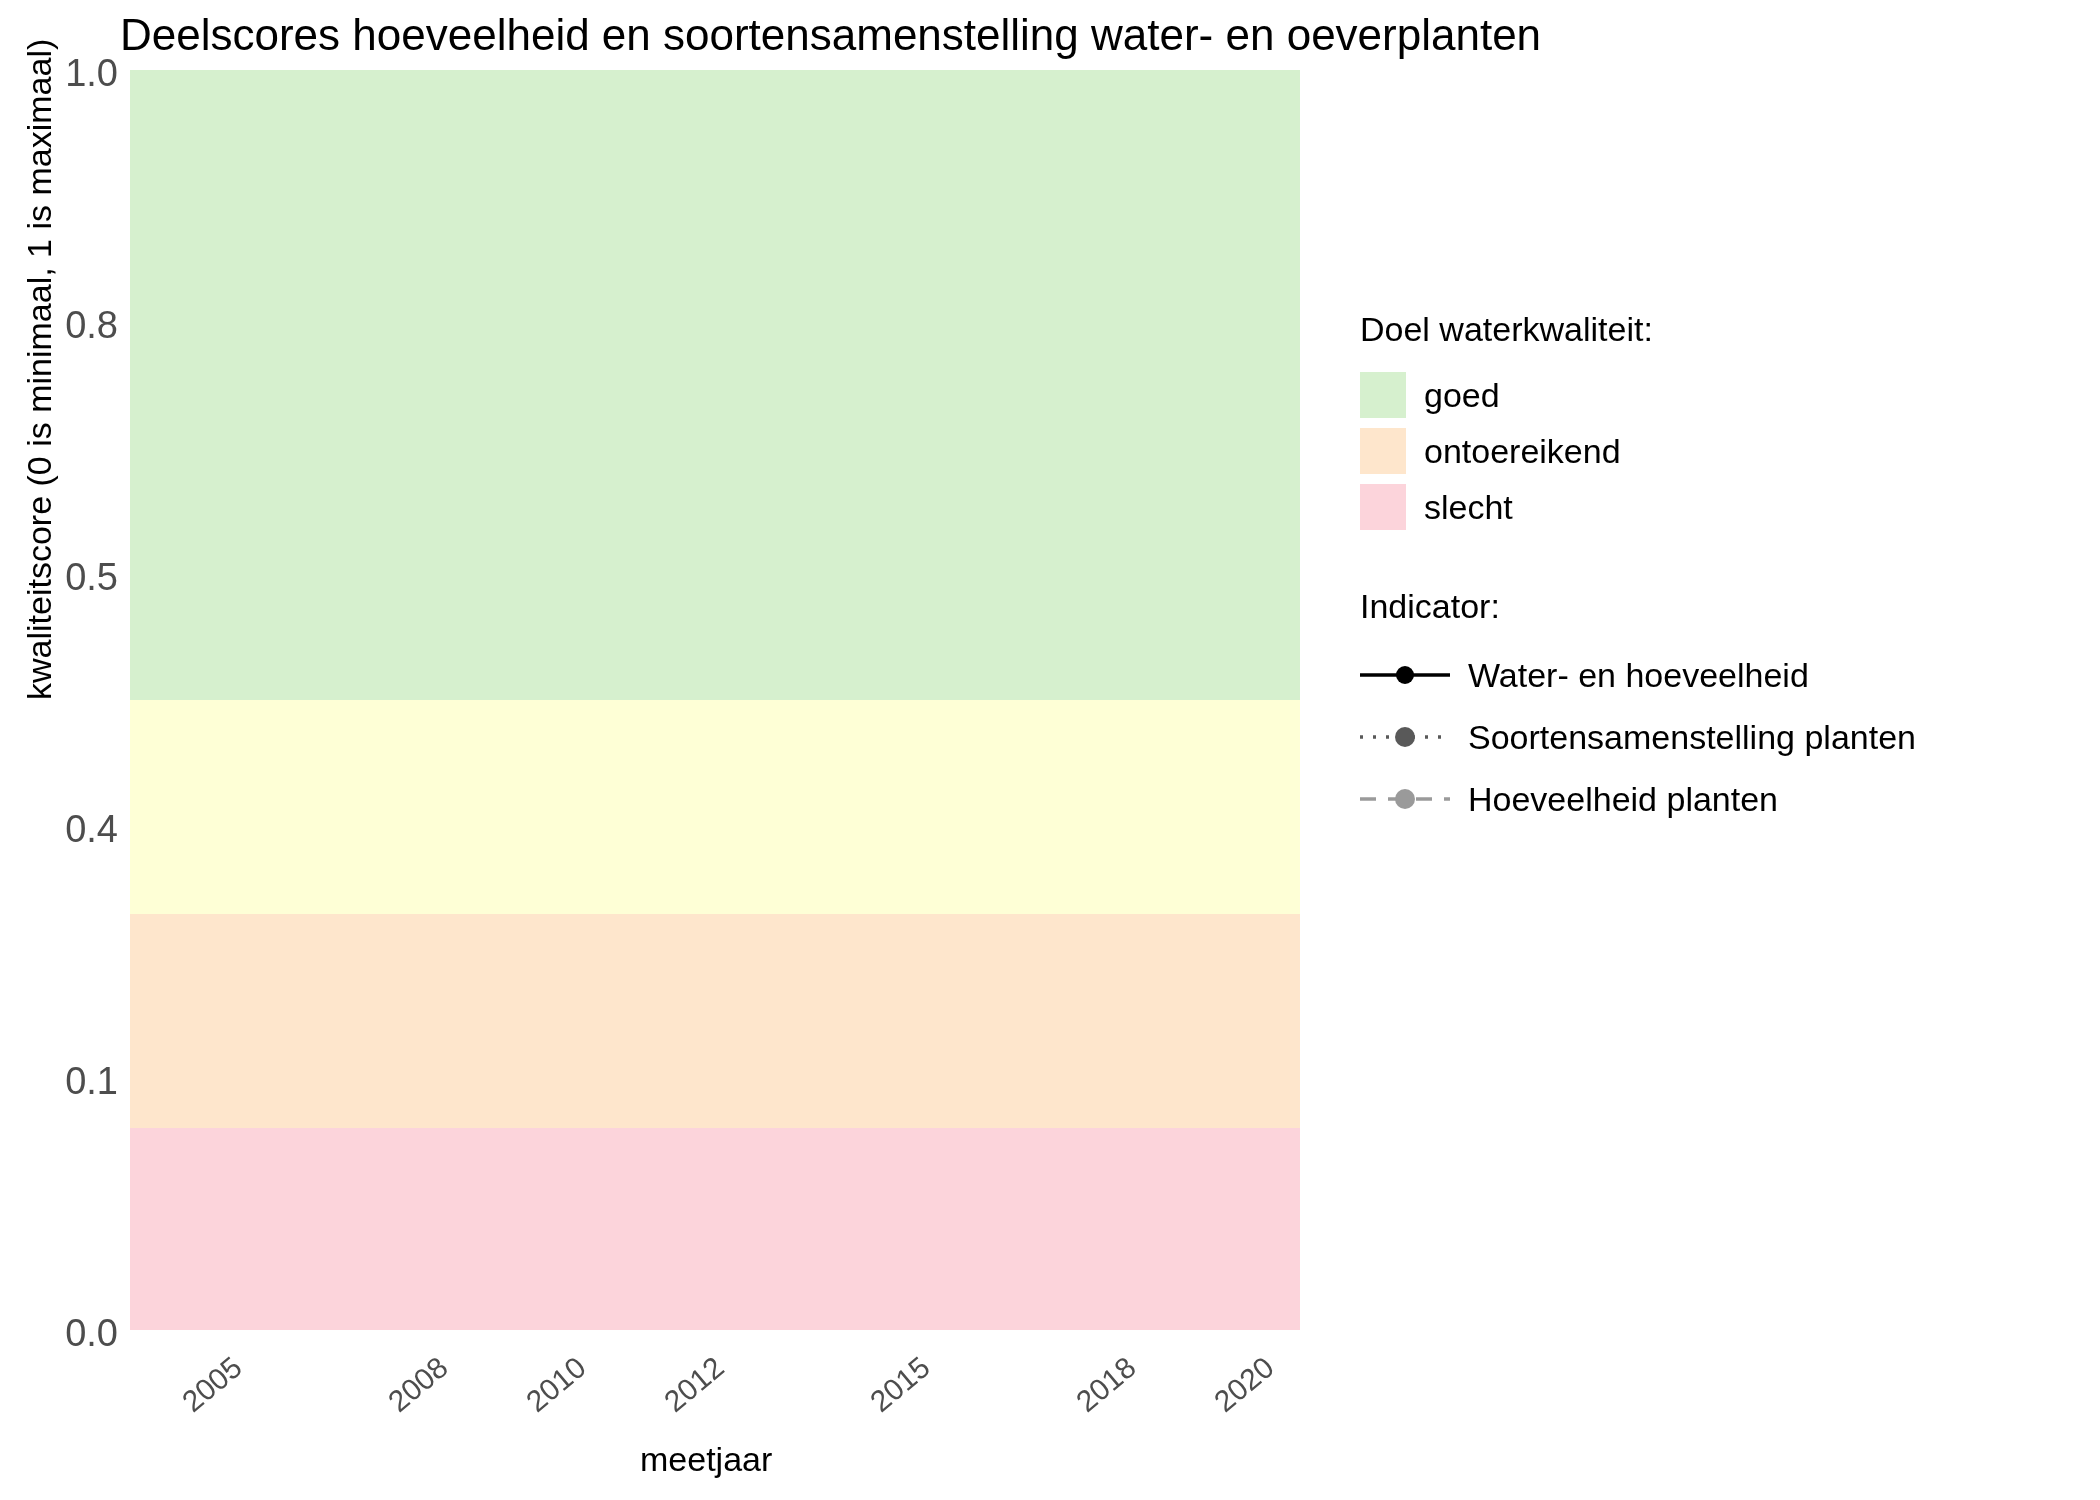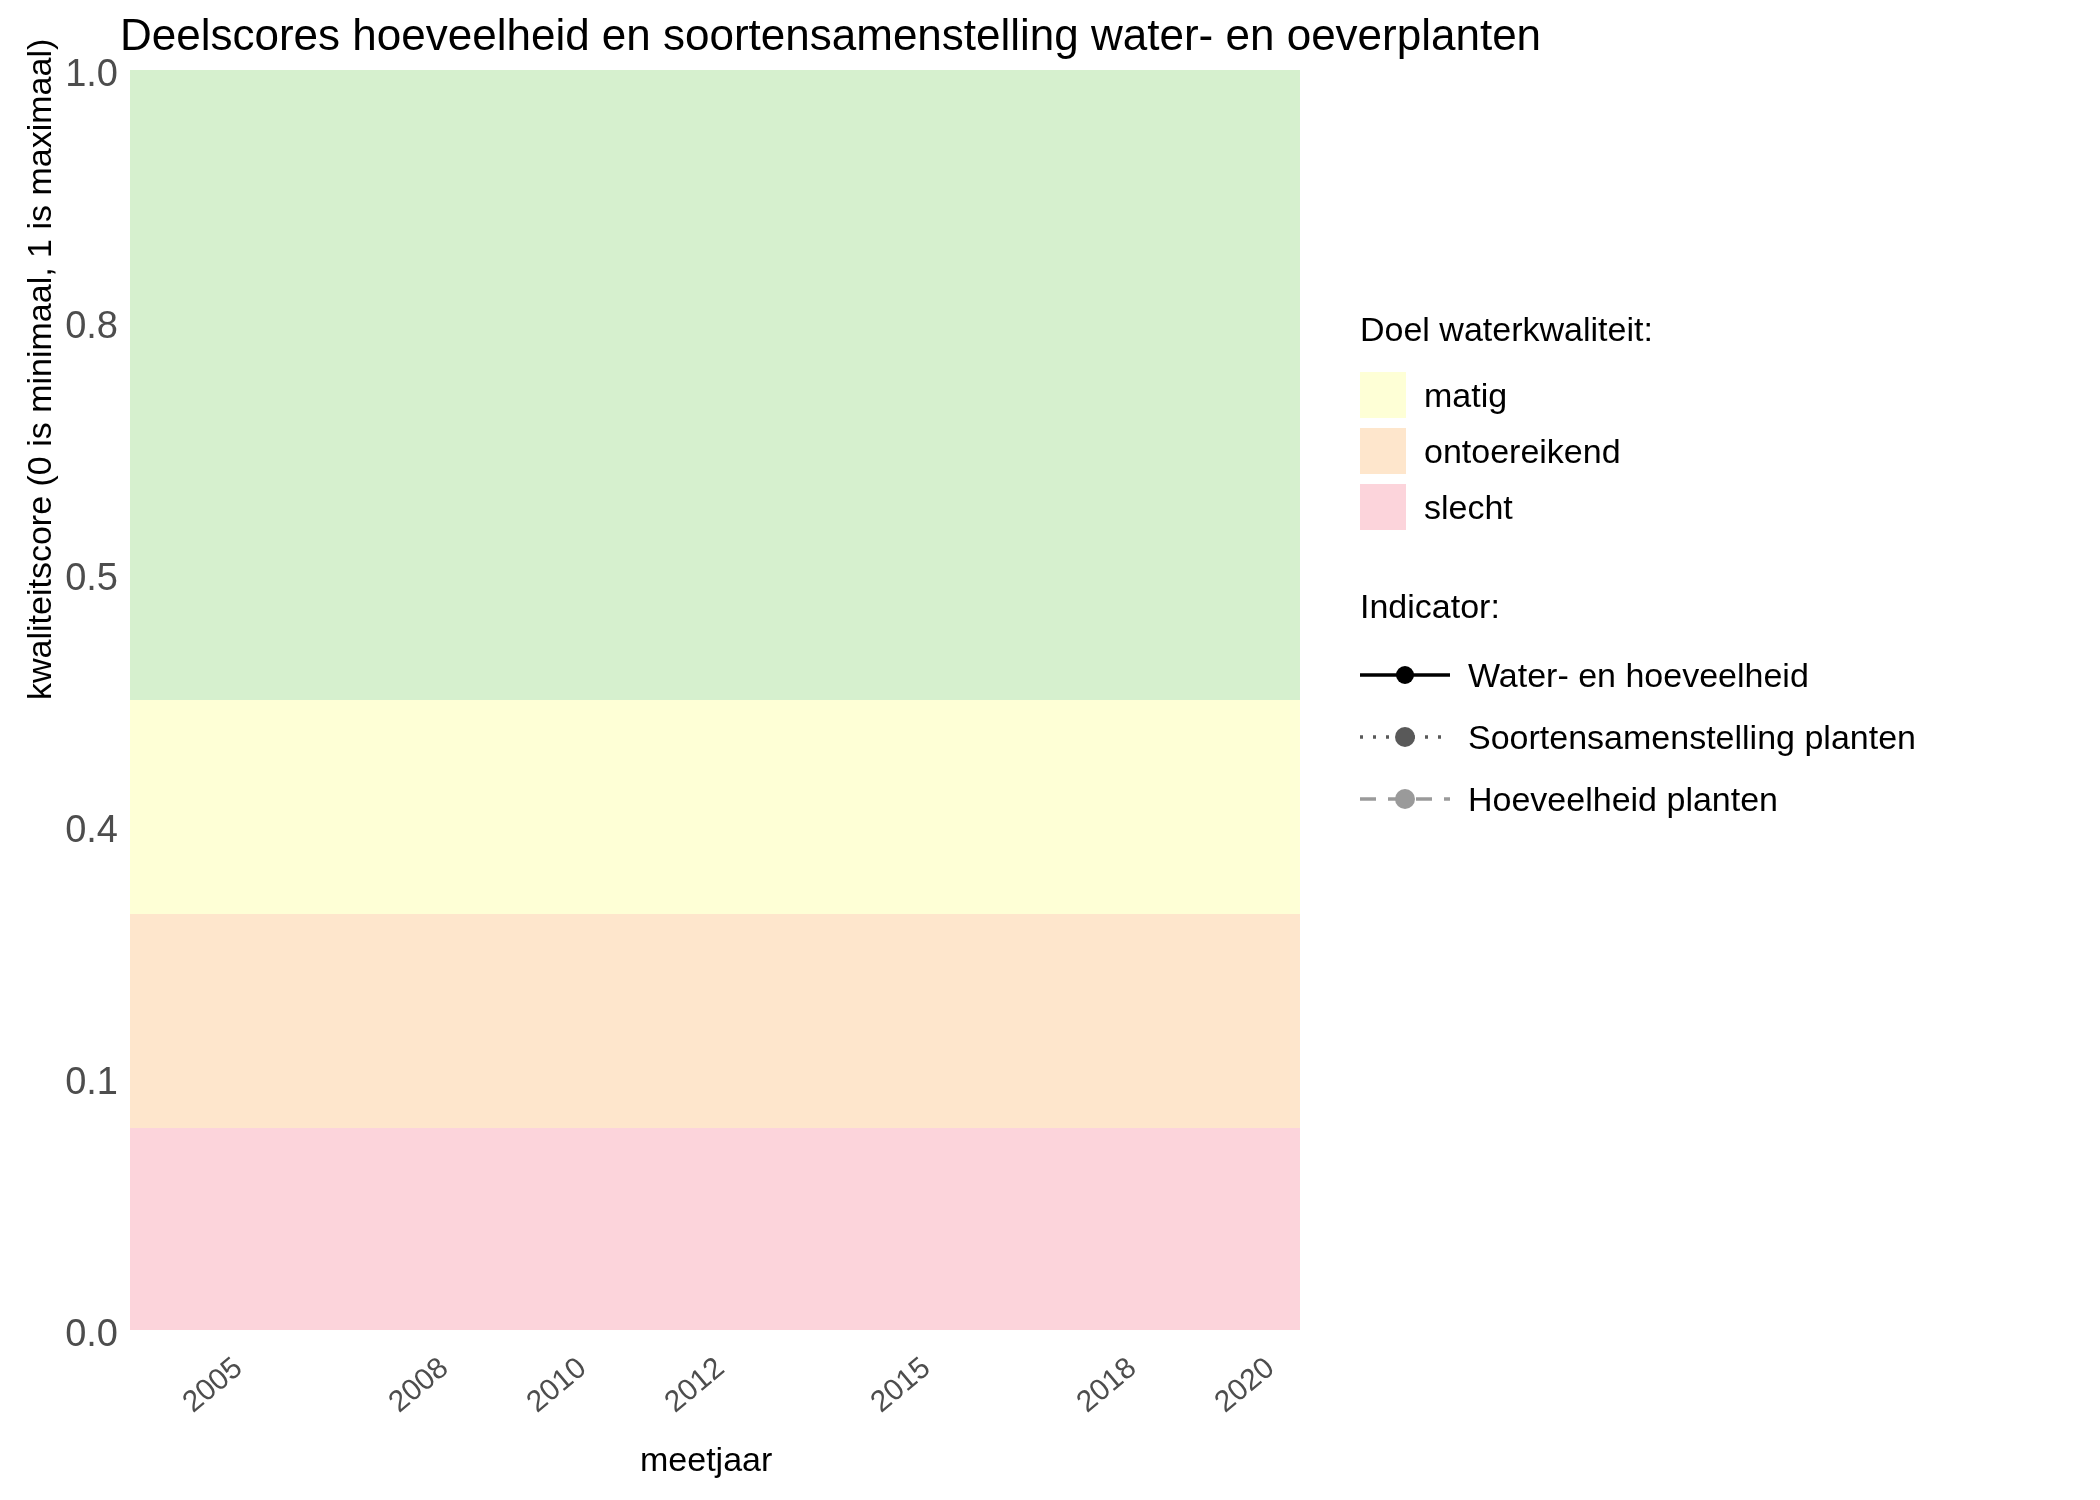--- a/index.html
+++ b/index.html
@@ -109,6 +109,10 @@
 <div class="legend">
   <div class="section-title">Doel waterkwaliteit:</div>
   <div class="row">
+    <span class="swatch" style="background:#d6f0ce"></span>
+    <span>goed</span>
+  </div>
+  <div class="row">
     <span class="swatch" style="background:#feffd6"></span>
     <span>matig</span>
   </div>

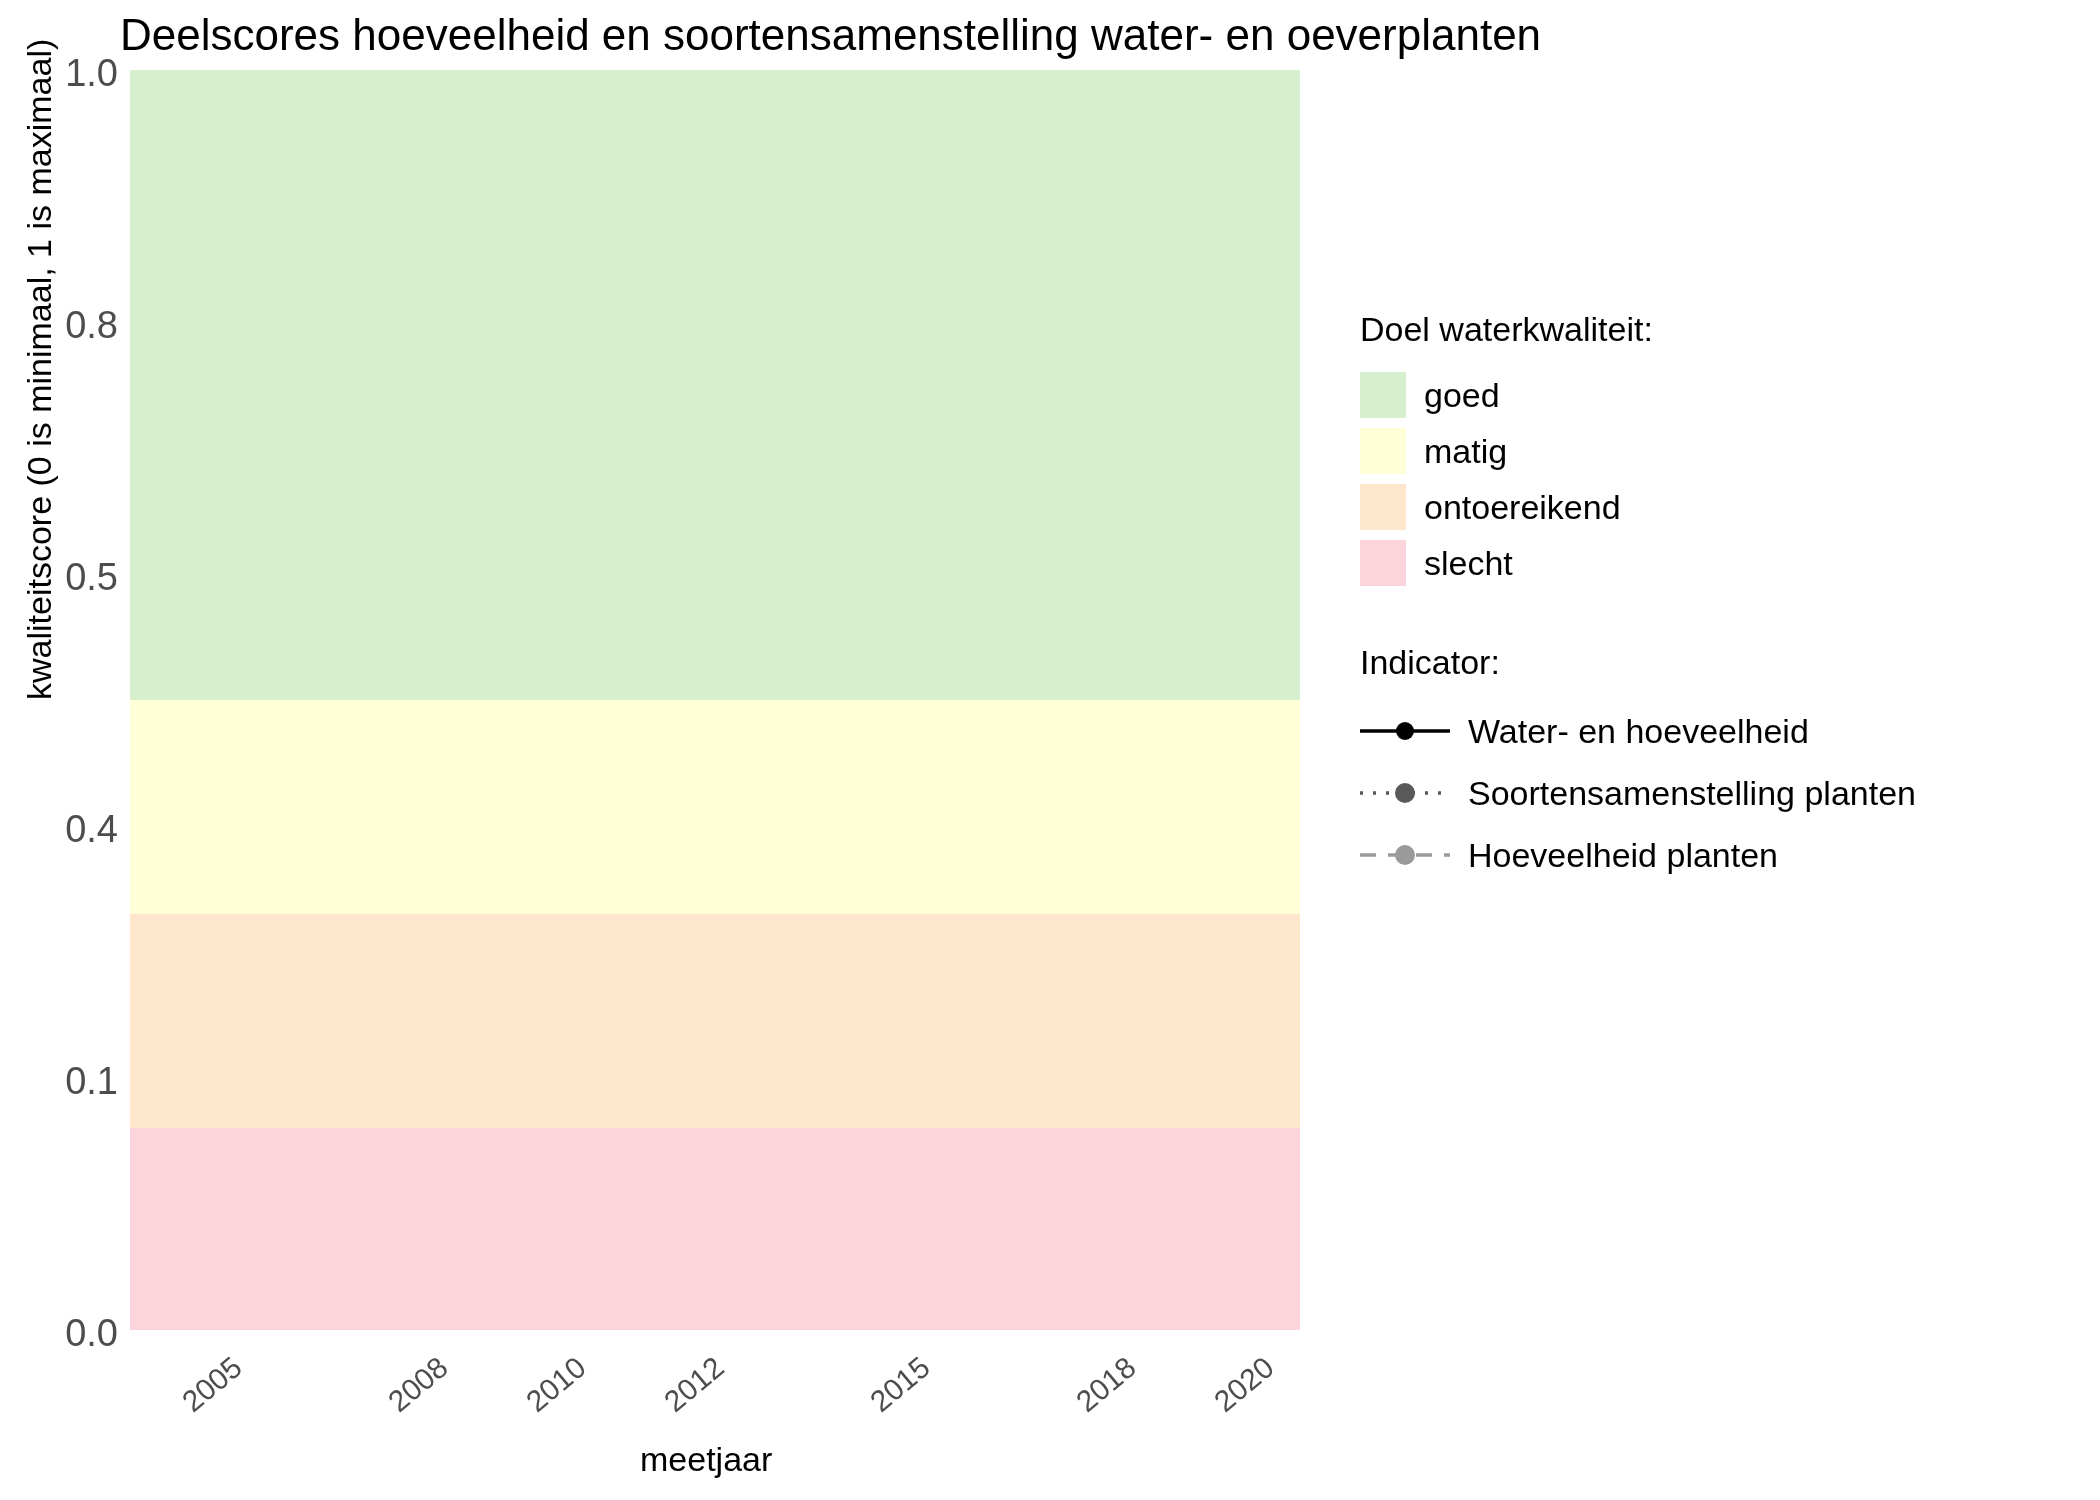--- a/index.html
+++ b/index.html
@@ -113,10 +113,6 @@
     <span>goed</span>
   </div>
   <div class="row">
-    <span class="swatch" style="background:#feffd6"></span>
-    <span>matig</span>
-  </div>
-  <div class="row">
     <span class="swatch" style="background:#fee6cc"></span>
     <span>ontoereikend</span>
   </div>

